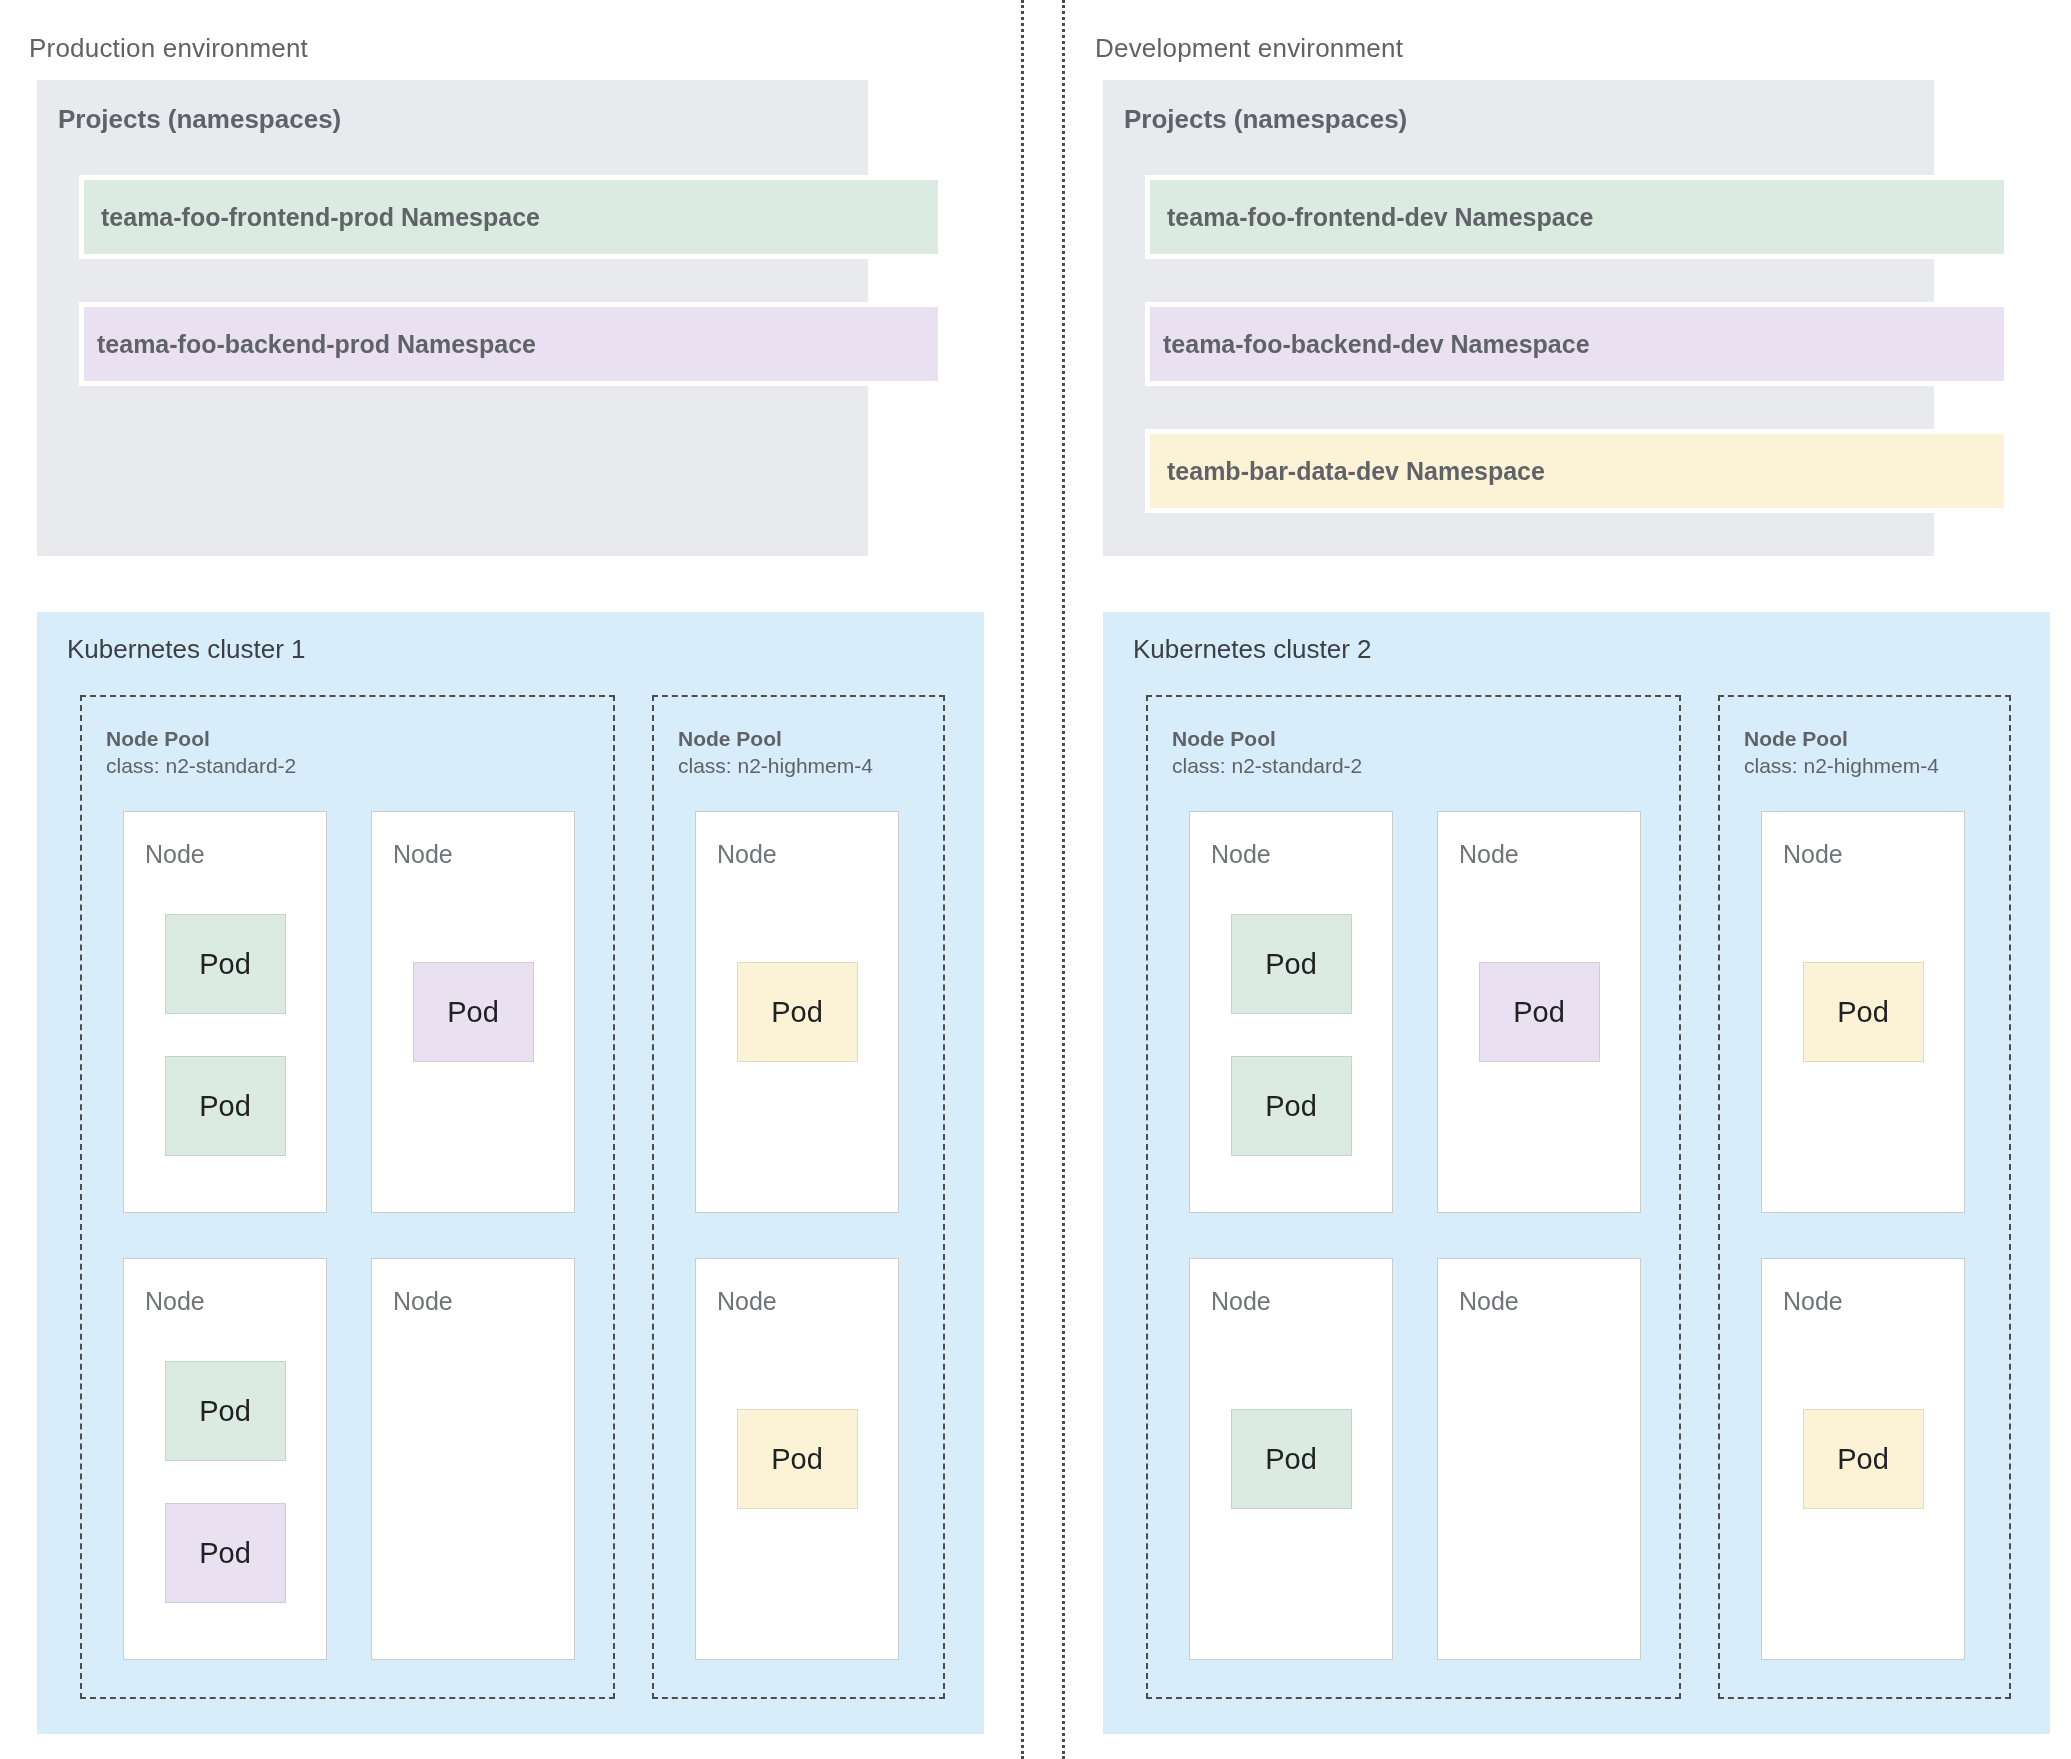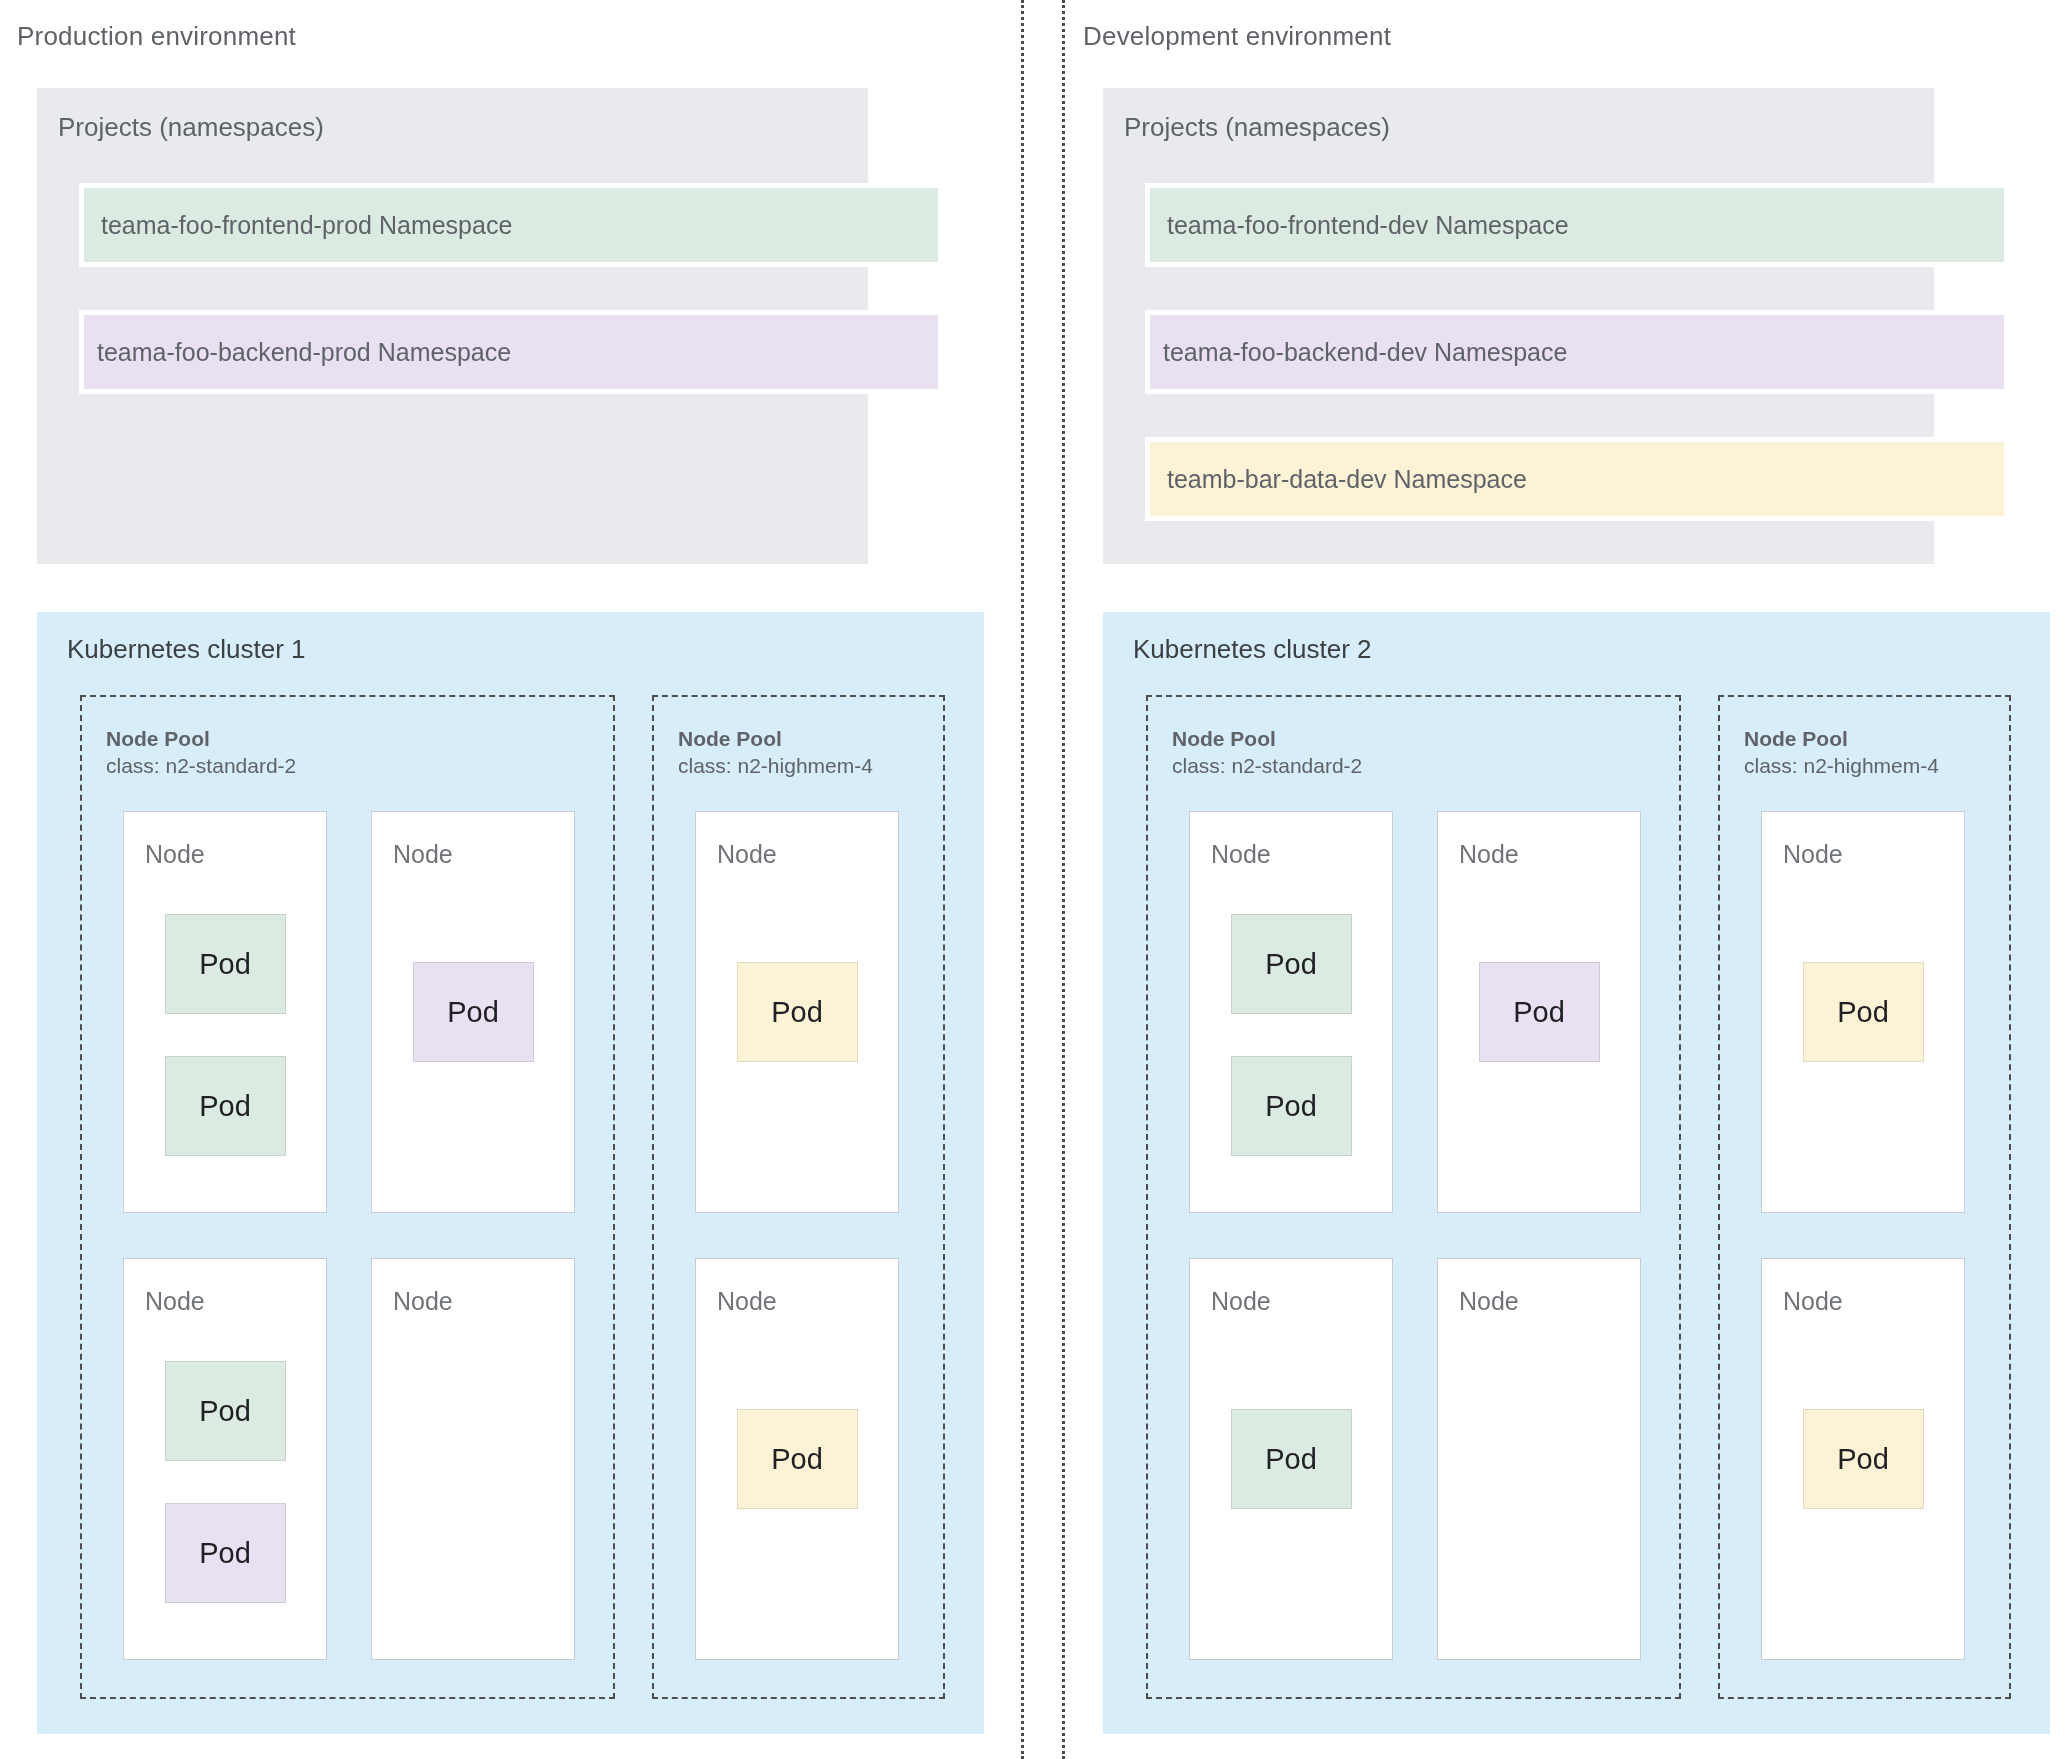--- a/index.html
+++ b/index.html
@@ -19,7 +19,7 @@
 
   .env{position:absolute;top:0;width:1036px;height:1759px;}
   .env-title{
-    position:absolute;left:17px;top:21px;margin:0;
+    position:absolute;left:17px;top:21px;margin:12px;
     font-size:26px;font-weight:400;color:#5f6368;letter-spacing:0.2px;
   }
   .projects{

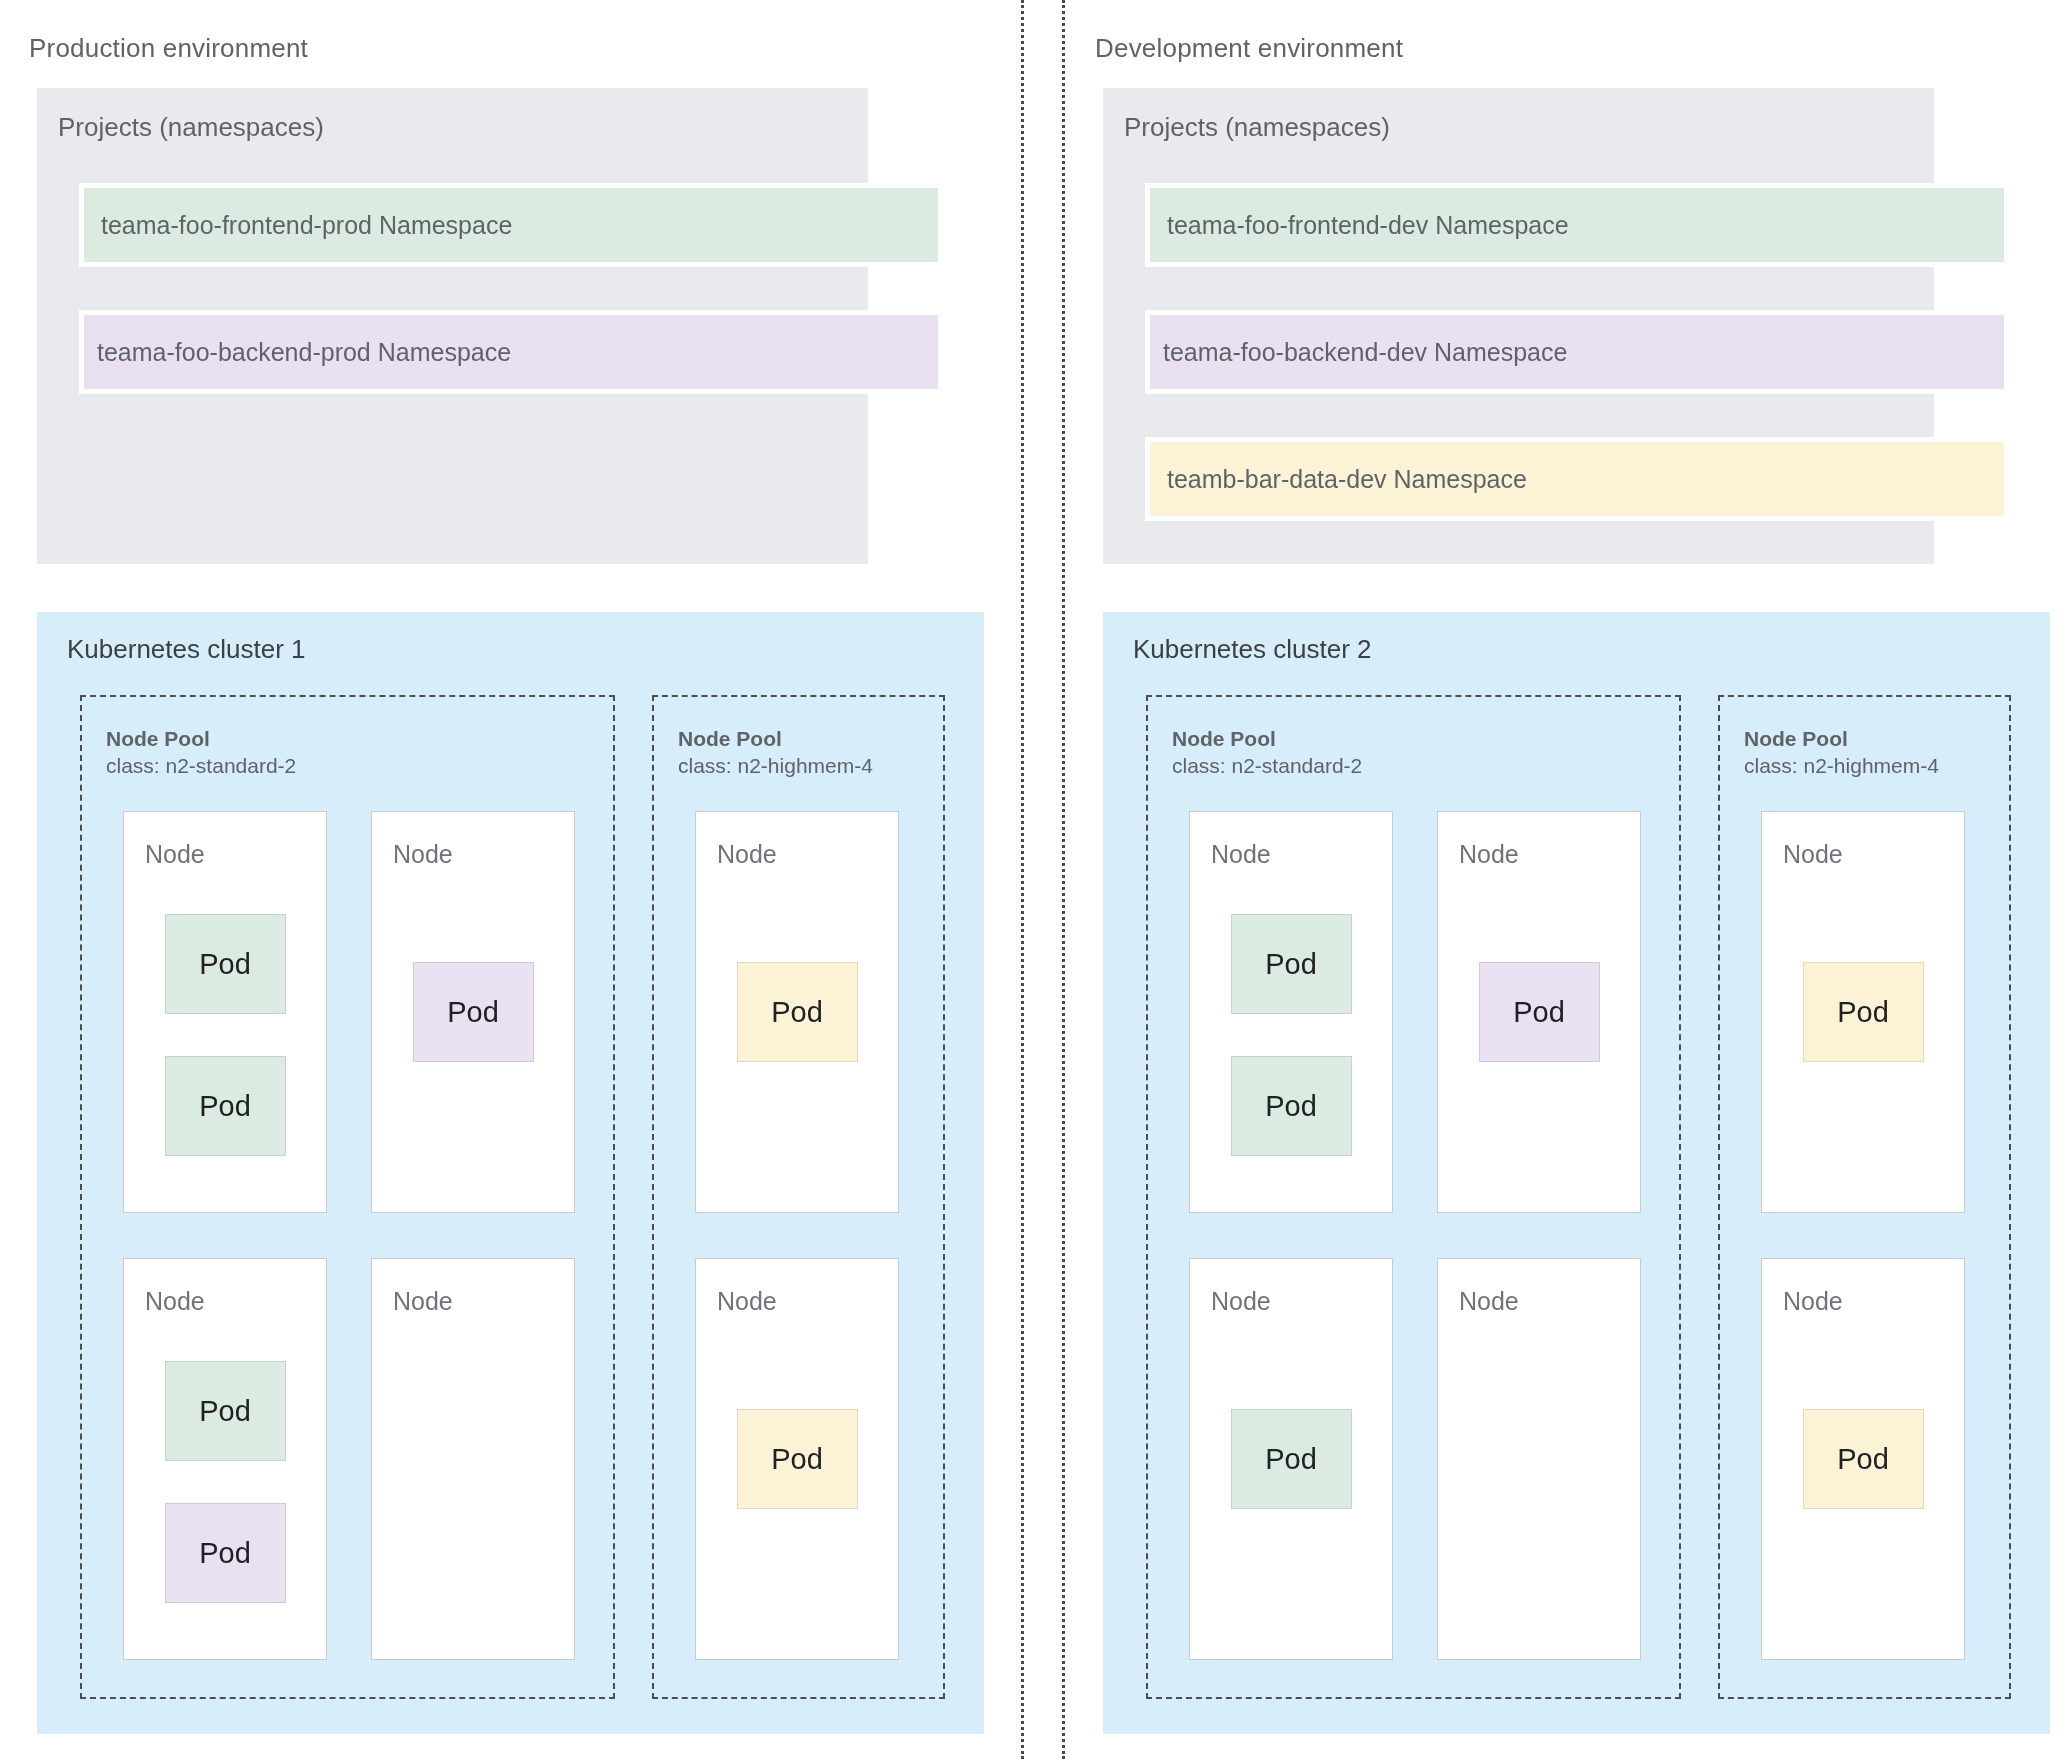--- a/index.html
+++ b/index.html
@@ -23,8 +23,9 @@
     font-size:26px;font-weight:400;color:#5f6368;letter-spacing:0.2px;
   }
   .projects{
-    position:absolute;left:37px;top:88px;width:831px;height:476px;
+    position:absolute;left:37px;top:80px;width:831px;height:476px;
     background:var(--projects_bg,#e8eaed);
+    font-weight:bold;
   }
   .projects-title{
     position:absolute;left:21px;top:24px;

